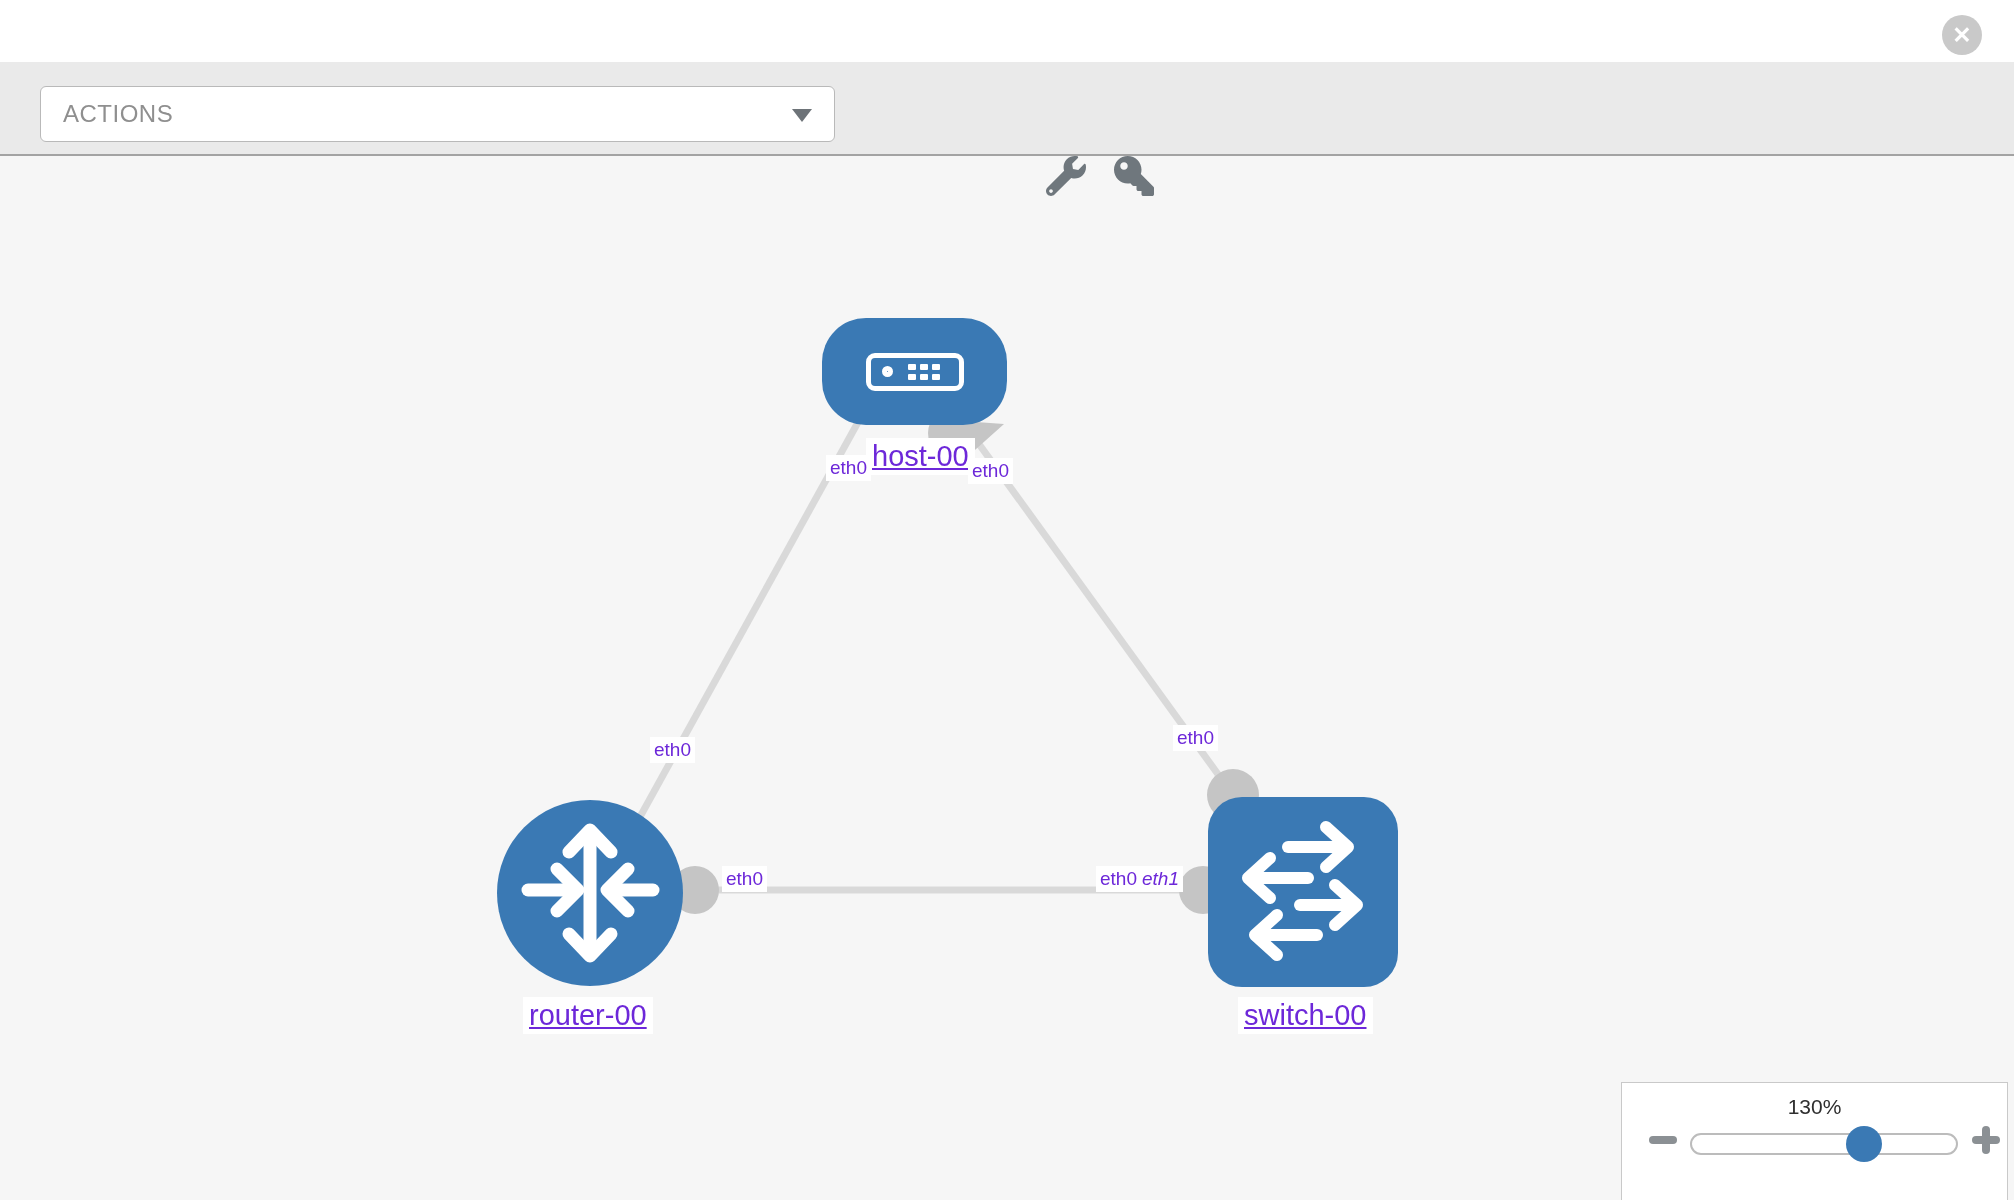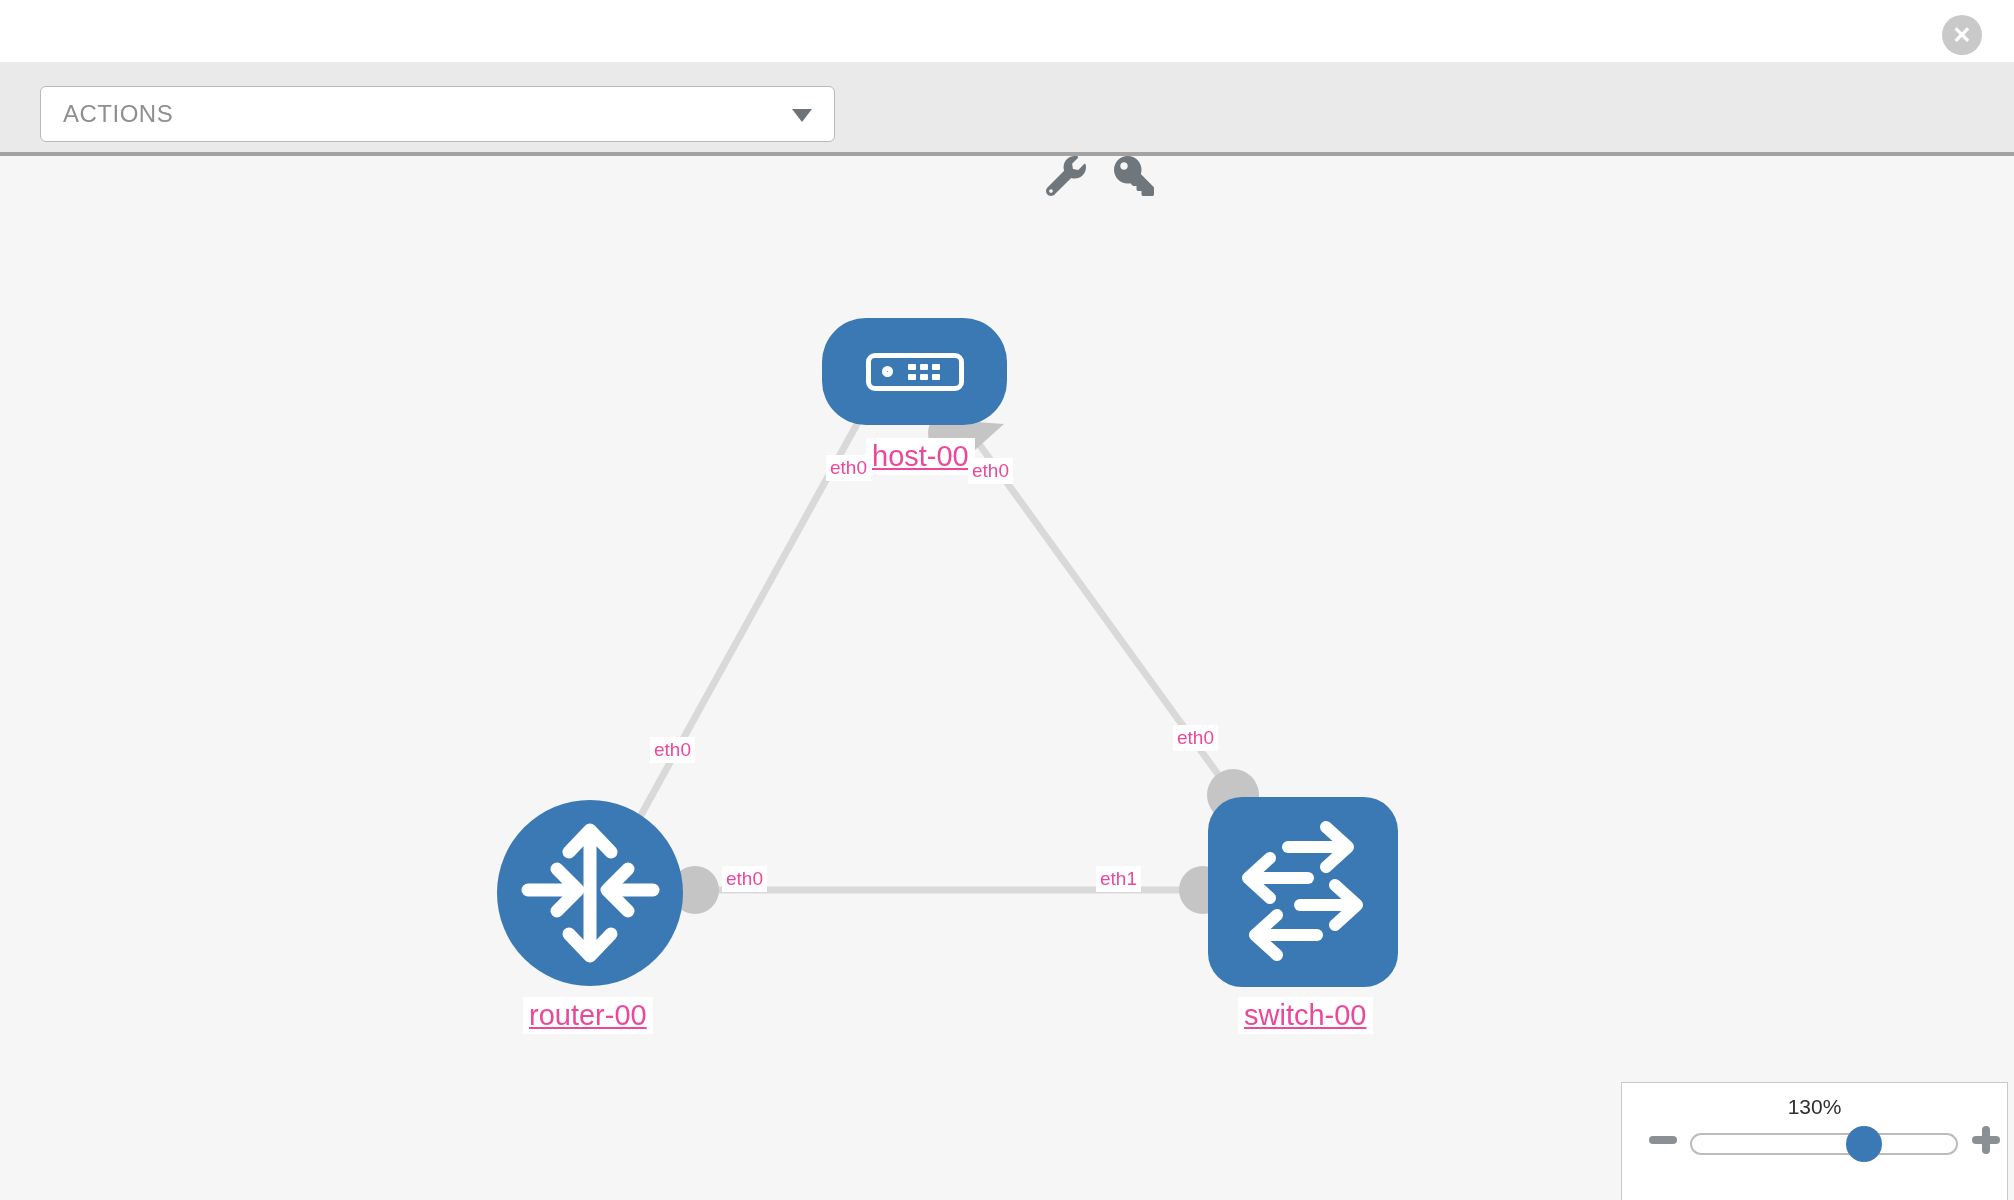--- a/index.html
+++ b/index.html
@@ -22,7 +22,7 @@
   
   .toolbar {
     position:absolute; top:62px; left:0; width:2014px; height:94px;
-    background:#eaeaea; border-bottom:4px solid #a3a3a3; z-index:5;
+    background:#eaeaea; border-bottom:2px solid #a3a3a3; z-index:5;
   }
   .dropdown {
     position:absolute; top:24px; height:56px; background:#ffffff;

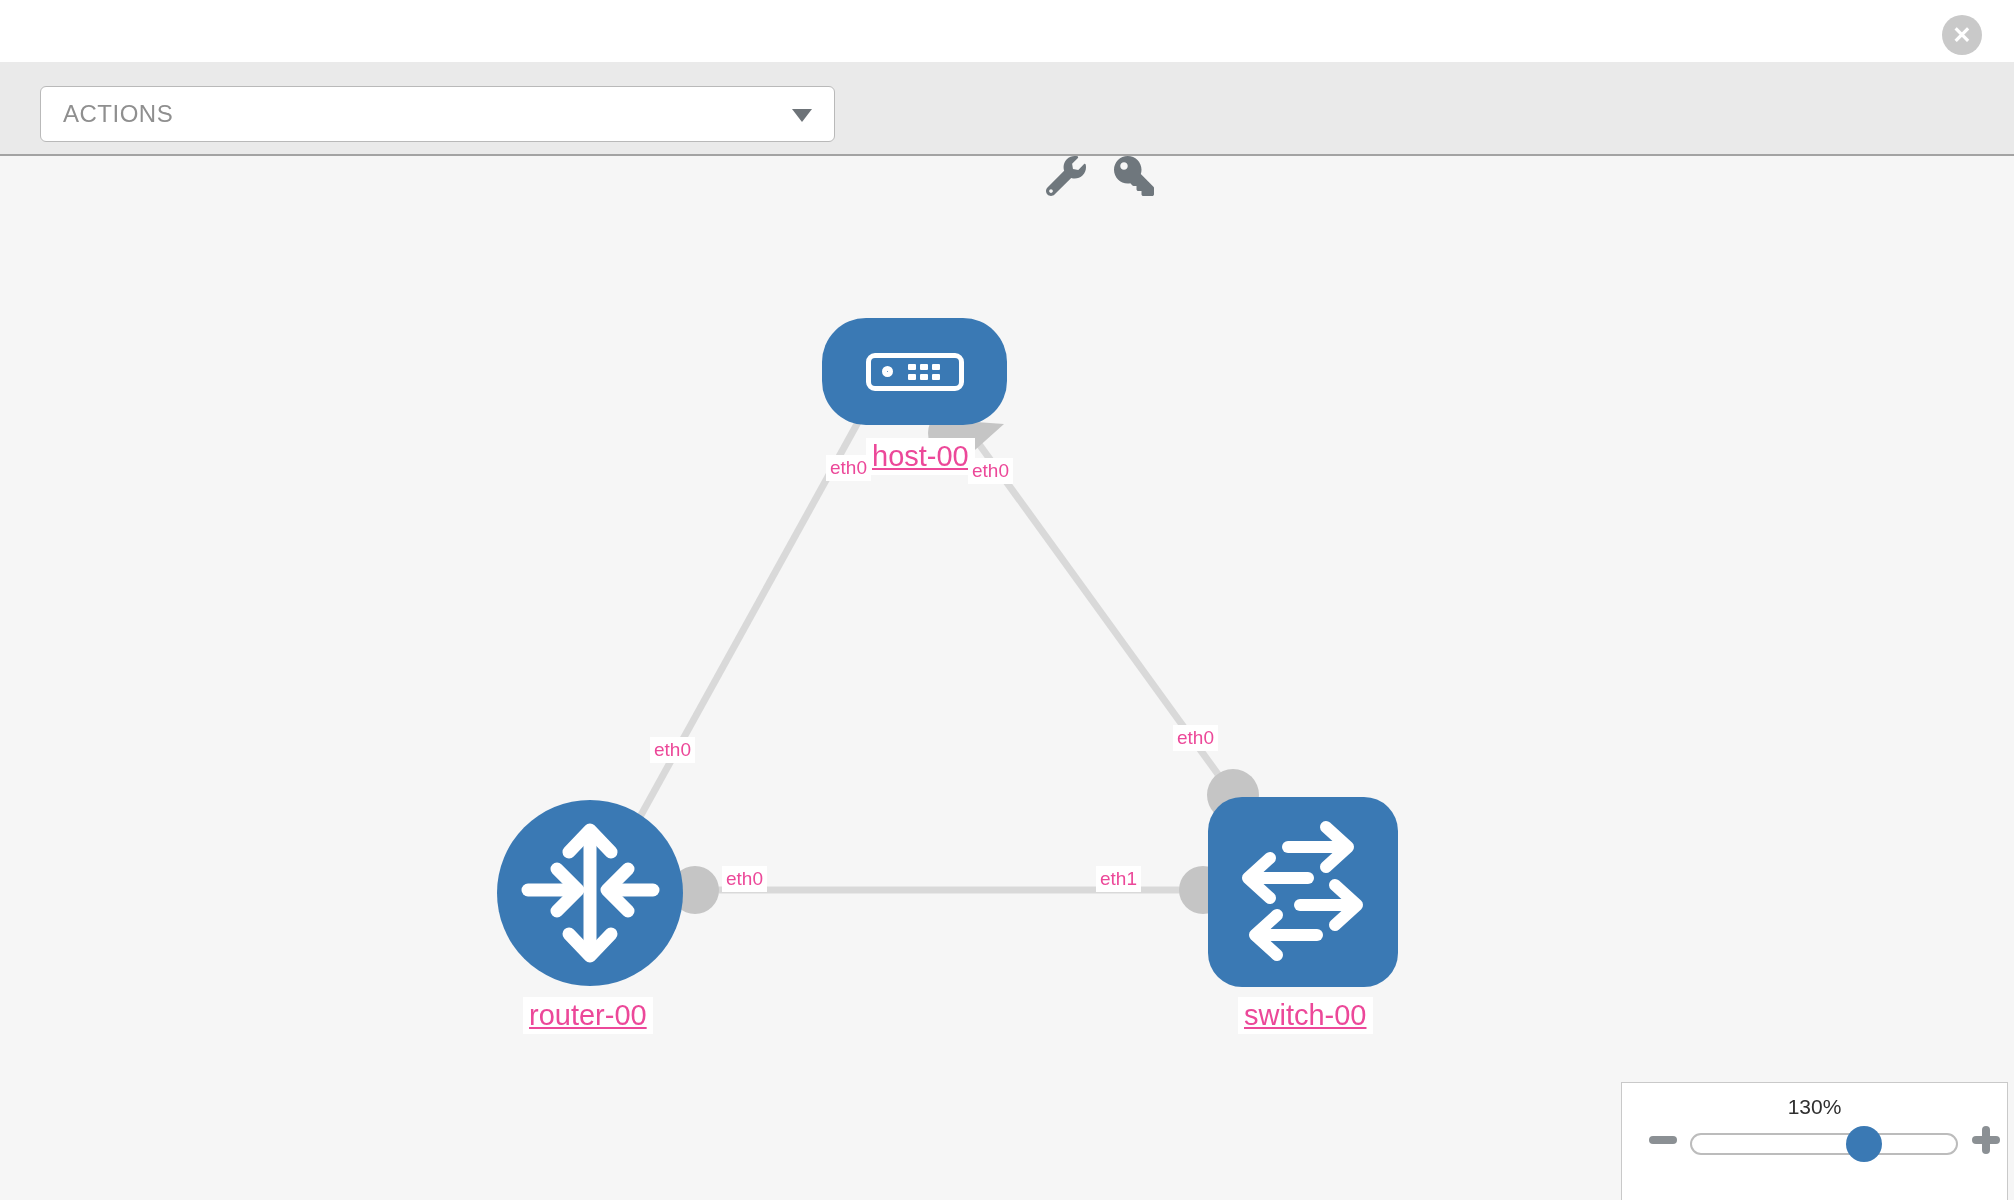--- a/index.html
+++ b/index.html
@@ -64,7 +64,7 @@
   .host-ports span { background:#ffffff; border-radius:1px; }
 
   
-  .chip { position:absolute; background:#ffffff; color:#ec4899; z-index:3; white-space:nowrap; }
+  .chip { position:absolute; background:#ffffff; color:#6d28d9; z-index:3; white-space:nowrap; }
   .node-label { font-size:29px; padding:2px 6px;text-decoration:underline; }
   .if-label   { font-size:19px; padding:2px 4px; }
 

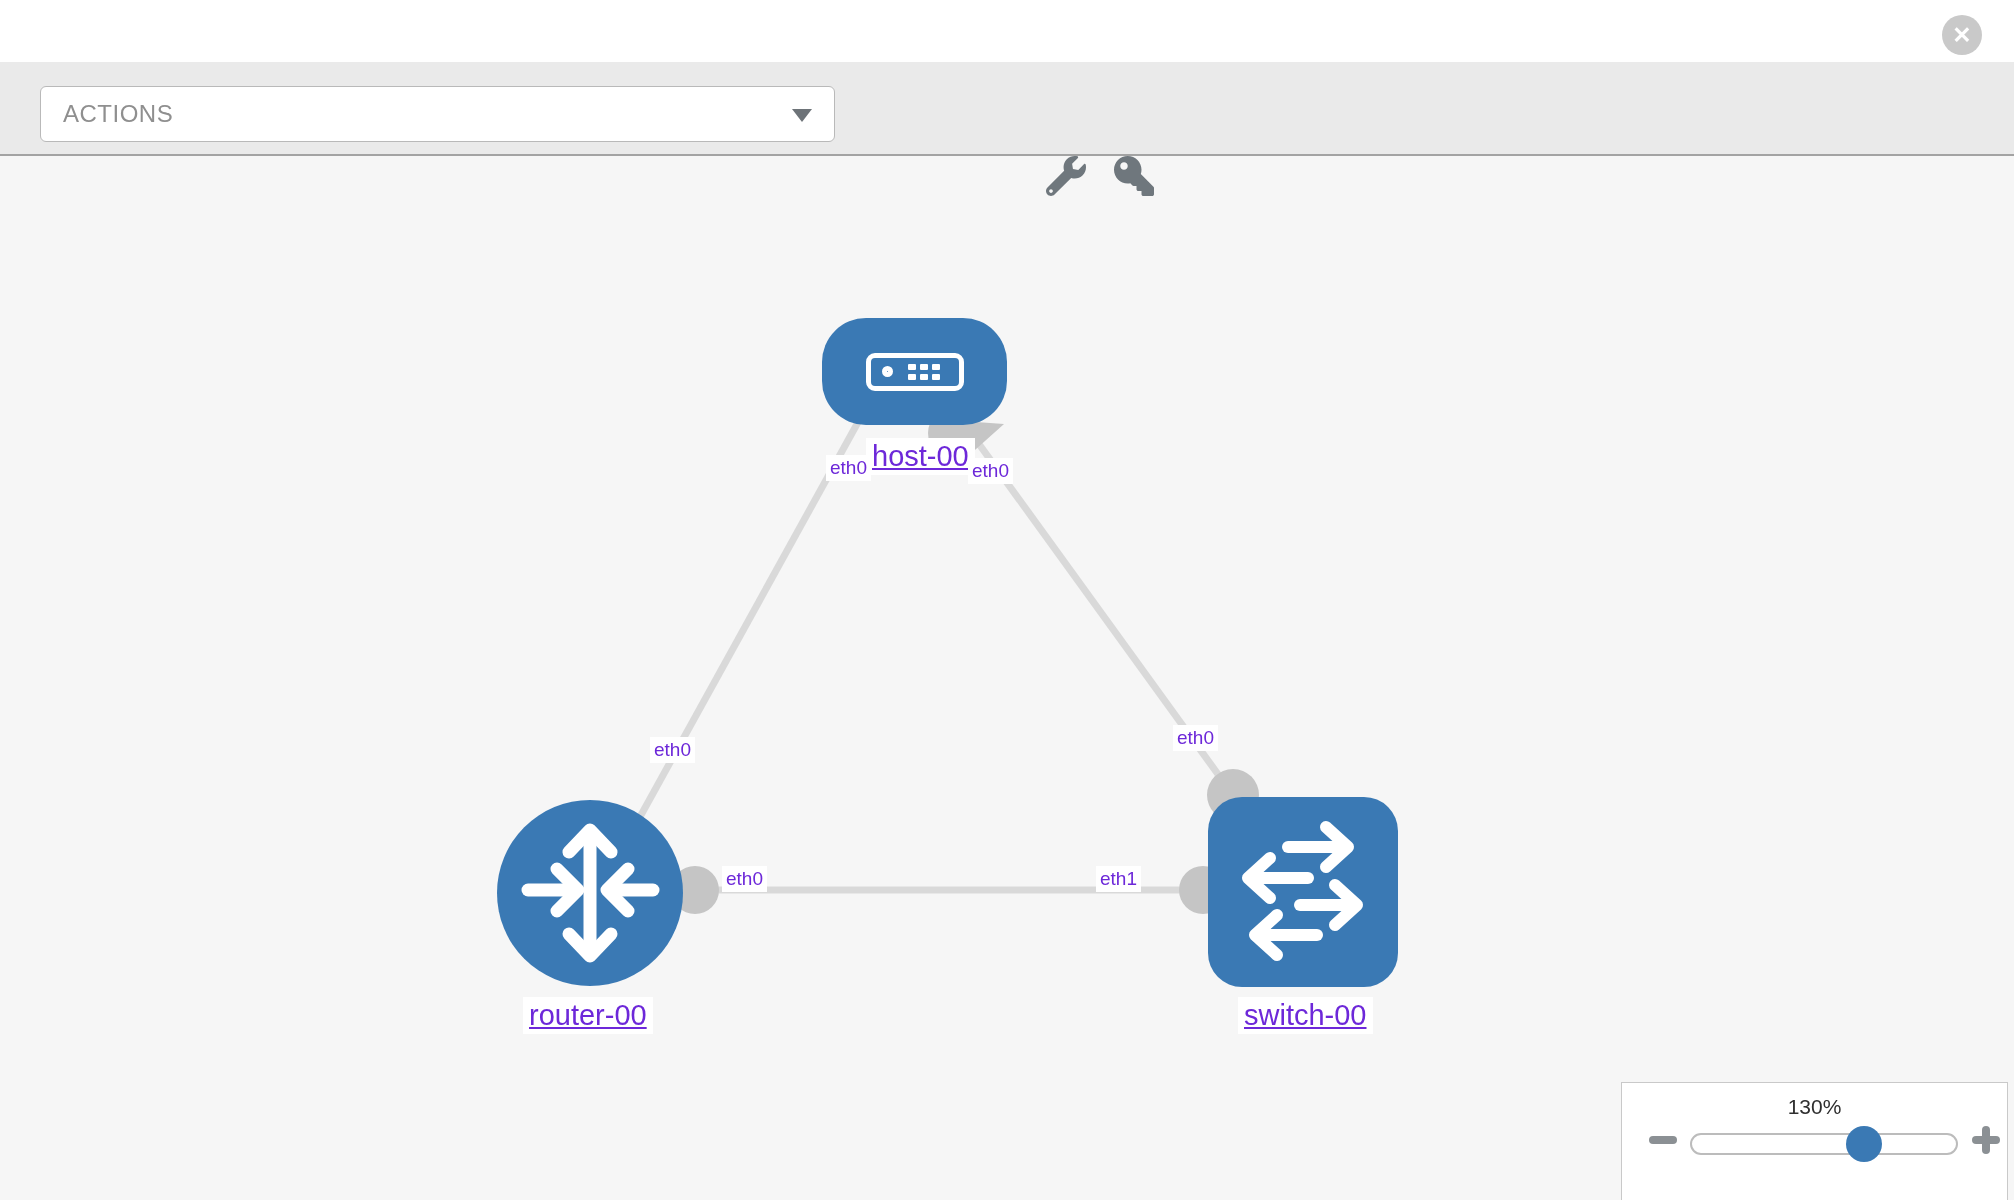--- a/index.html
+++ b/index.html
@@ -78,7 +78,7 @@
   .if-switch-diag  { left:1173px; top:725px; }
   .if-router-mid   { left:722px;  top:866px; }
   .if-mid-back     { left:1096px; top:866px; }
-  .if-mid-front    { left:1096px; top:866px; z-index:4; }
+  .if-mid-front    { left:1138px; top:866px; z-index:4;font-style:italic; }
 
   
   .zoom-panel {

